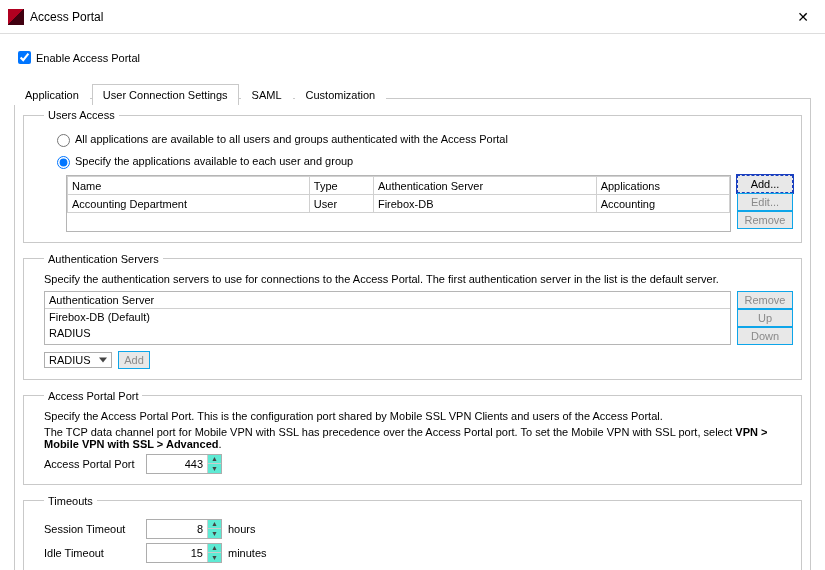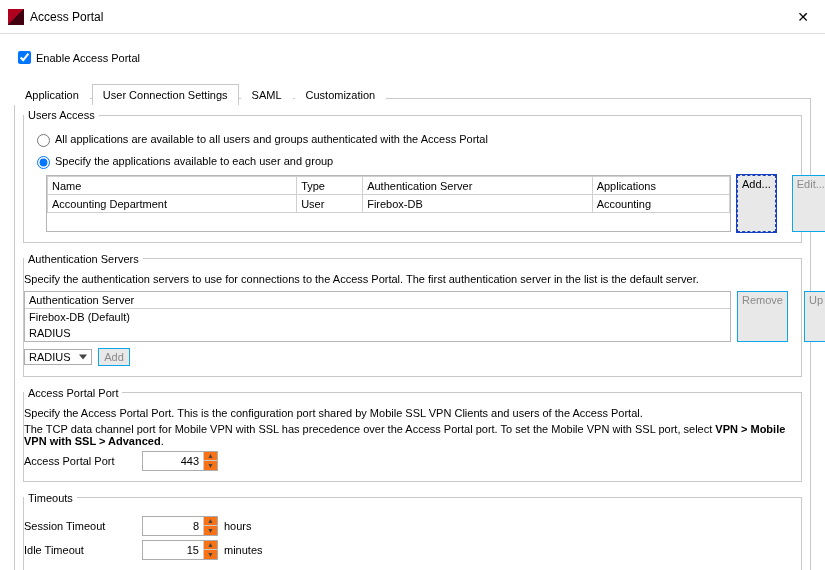--- a/index.html
+++ b/index.html
@@ -69,7 +69,7 @@
   fieldset {
     border: 1px solid #c9c9c9;
     margin: 0 0 10px 0;
-    padding: 8px 8px 10px 0;
+    padding: 8px 8px 10px 20px;
   }
   legend { padding: 0 4px; font-size: 11px; }
 

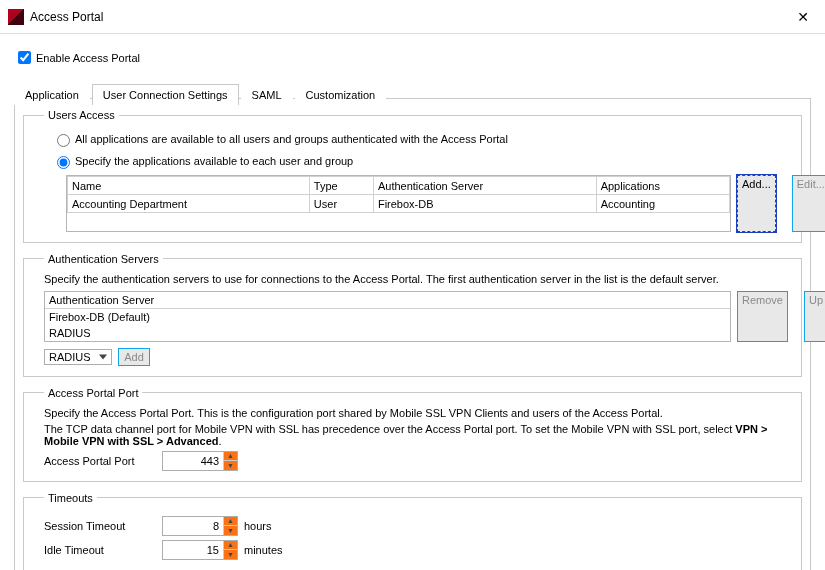--- a/index.html
+++ b/index.html
@@ -104,7 +104,7 @@
   .grid .spacer td { border: none; height: 18px; }
 
   .btn-col {
-    display: flex; flex-direction: row; gap: 16px;
+    display: flex; flex-direction: column; gap: 0;
     width: 56px;
   }
   .btn {

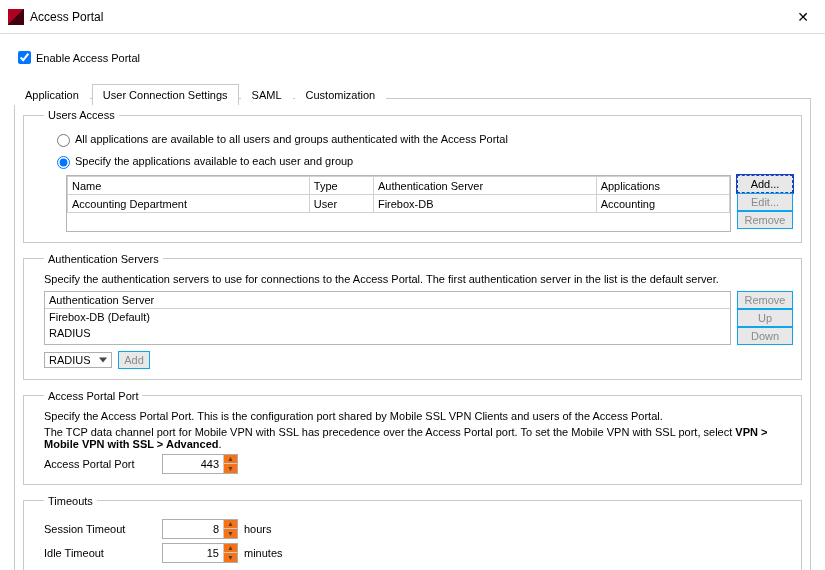--- a/index.html
+++ b/index.html
@@ -168,9 +168,8 @@
   .spinner {
     display: flex; align-items: stretch;
     border: 1px solid #adadad;
-    background: #f97316;
+    background: #5eead4;
     height: 20px;
-    margin-left: 16px;
   }
   .spinner input {
     border: none; width: 60px; text-align: right;

